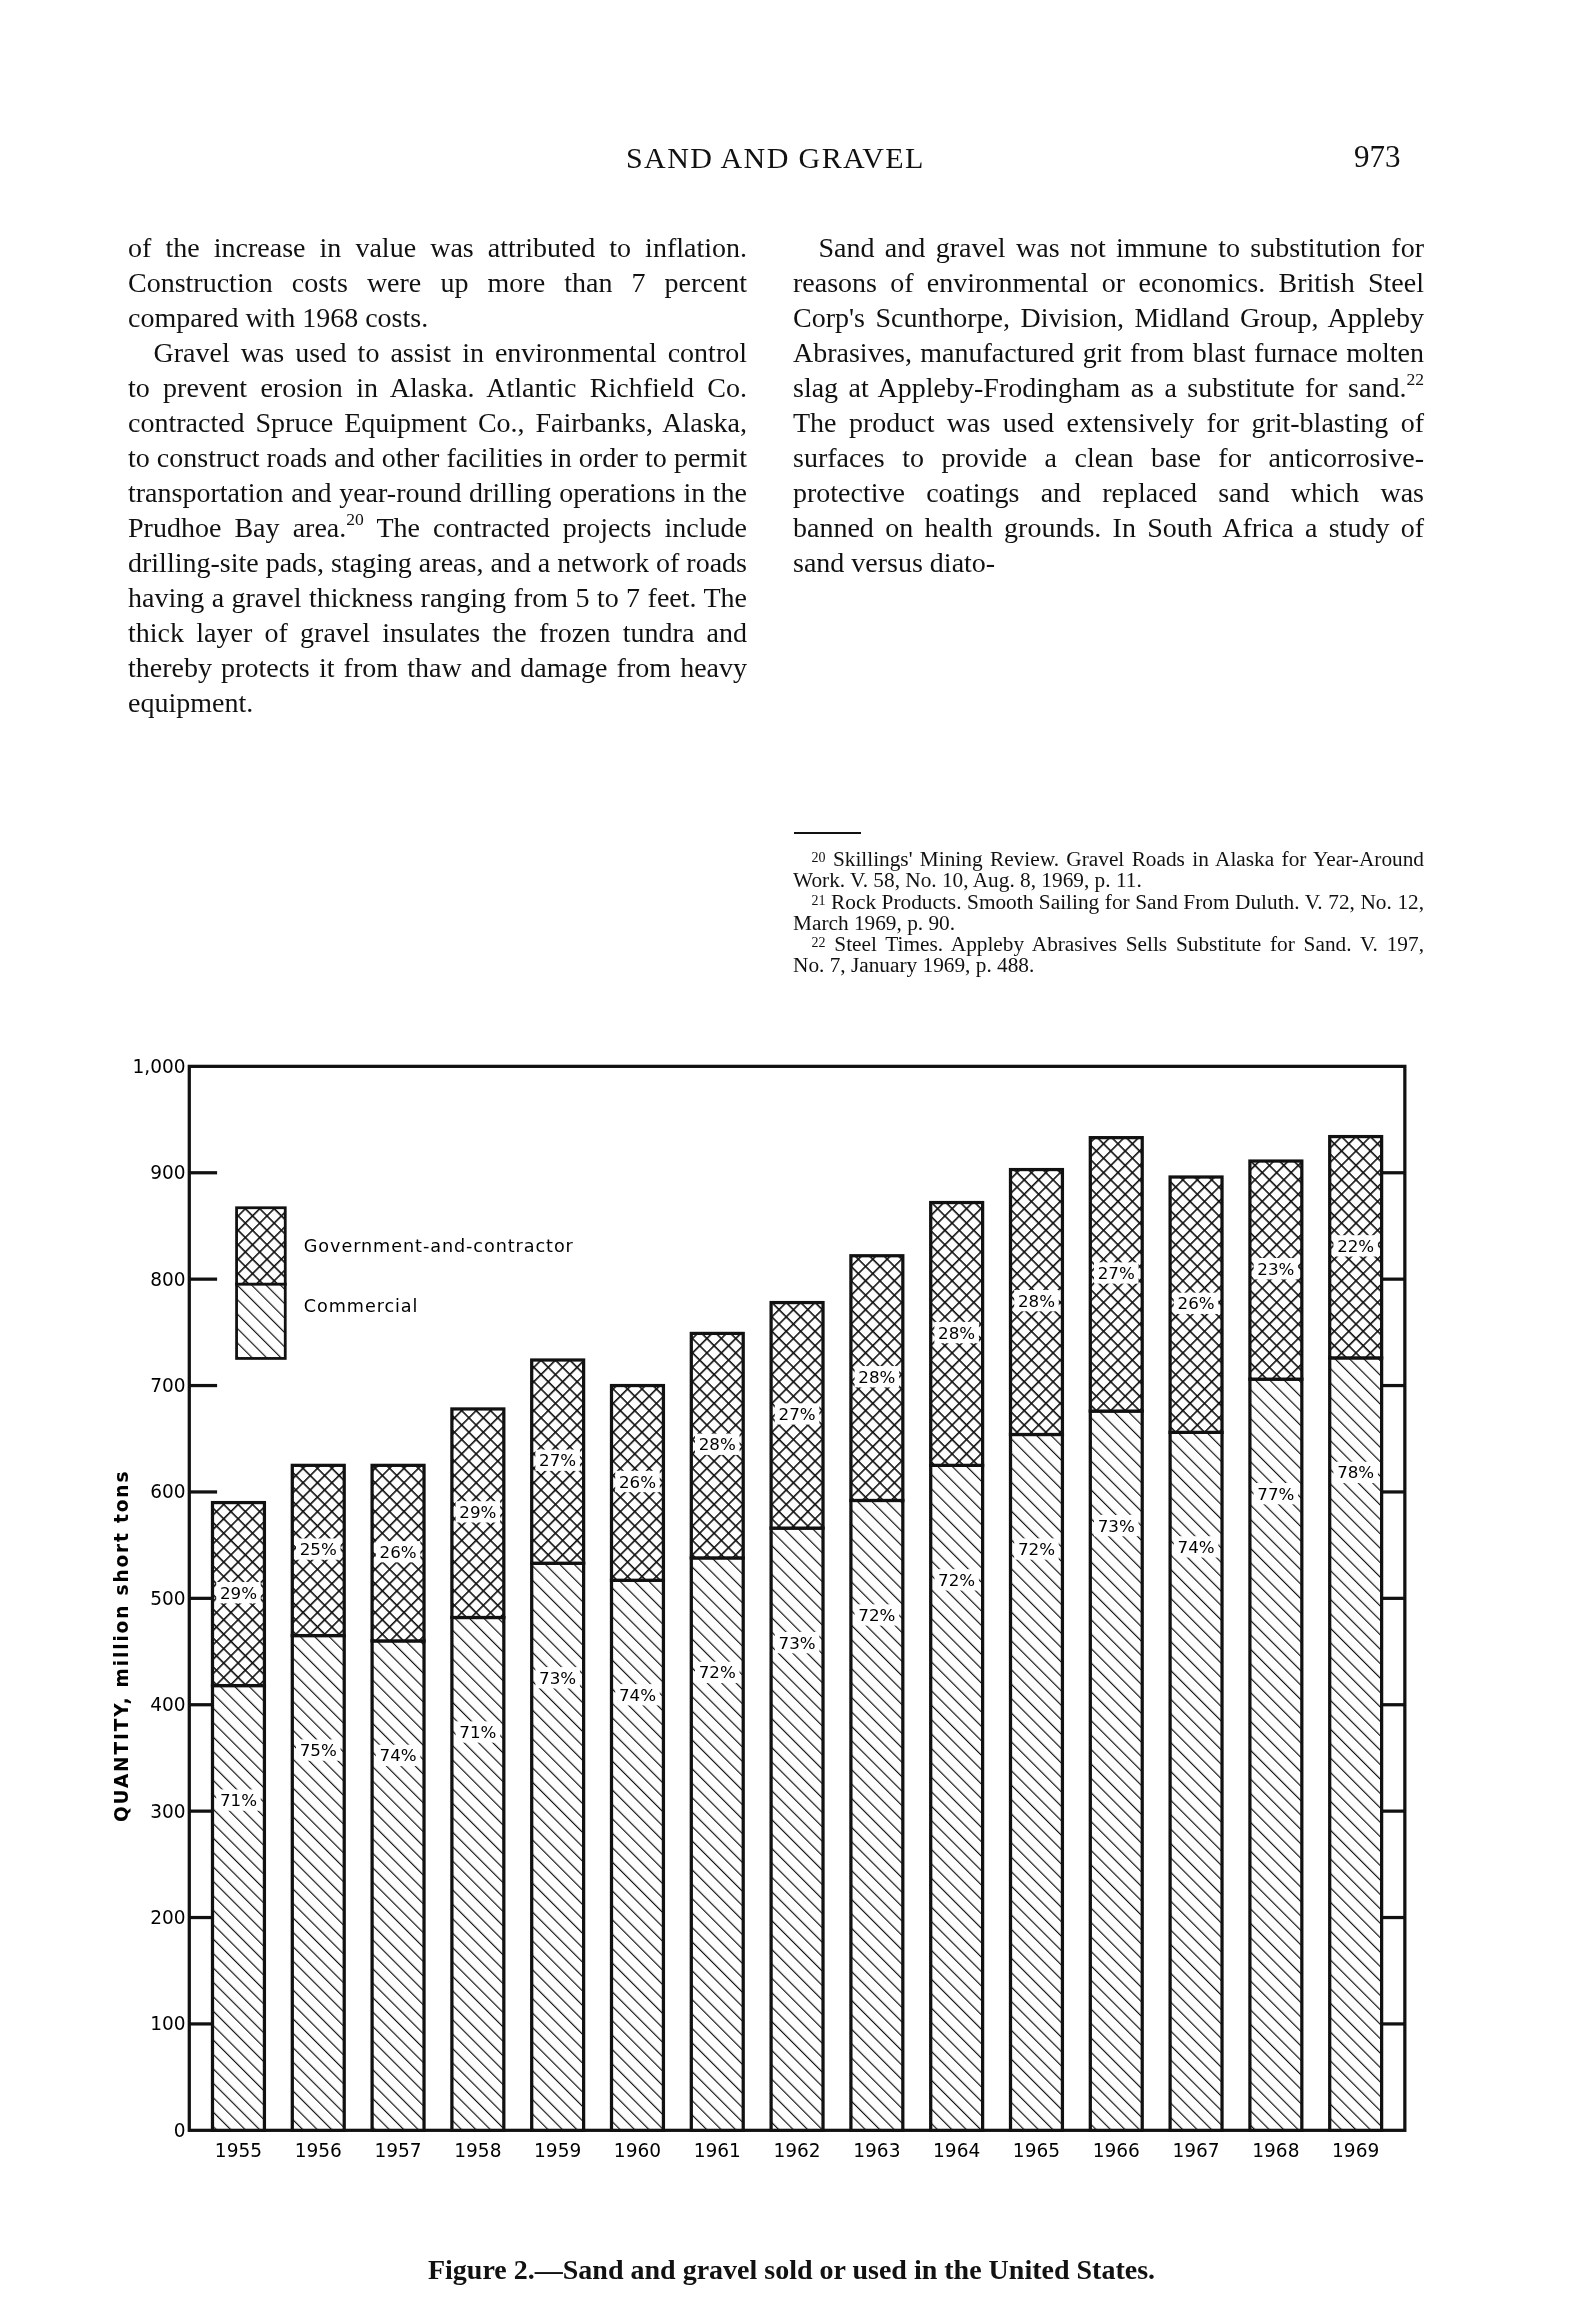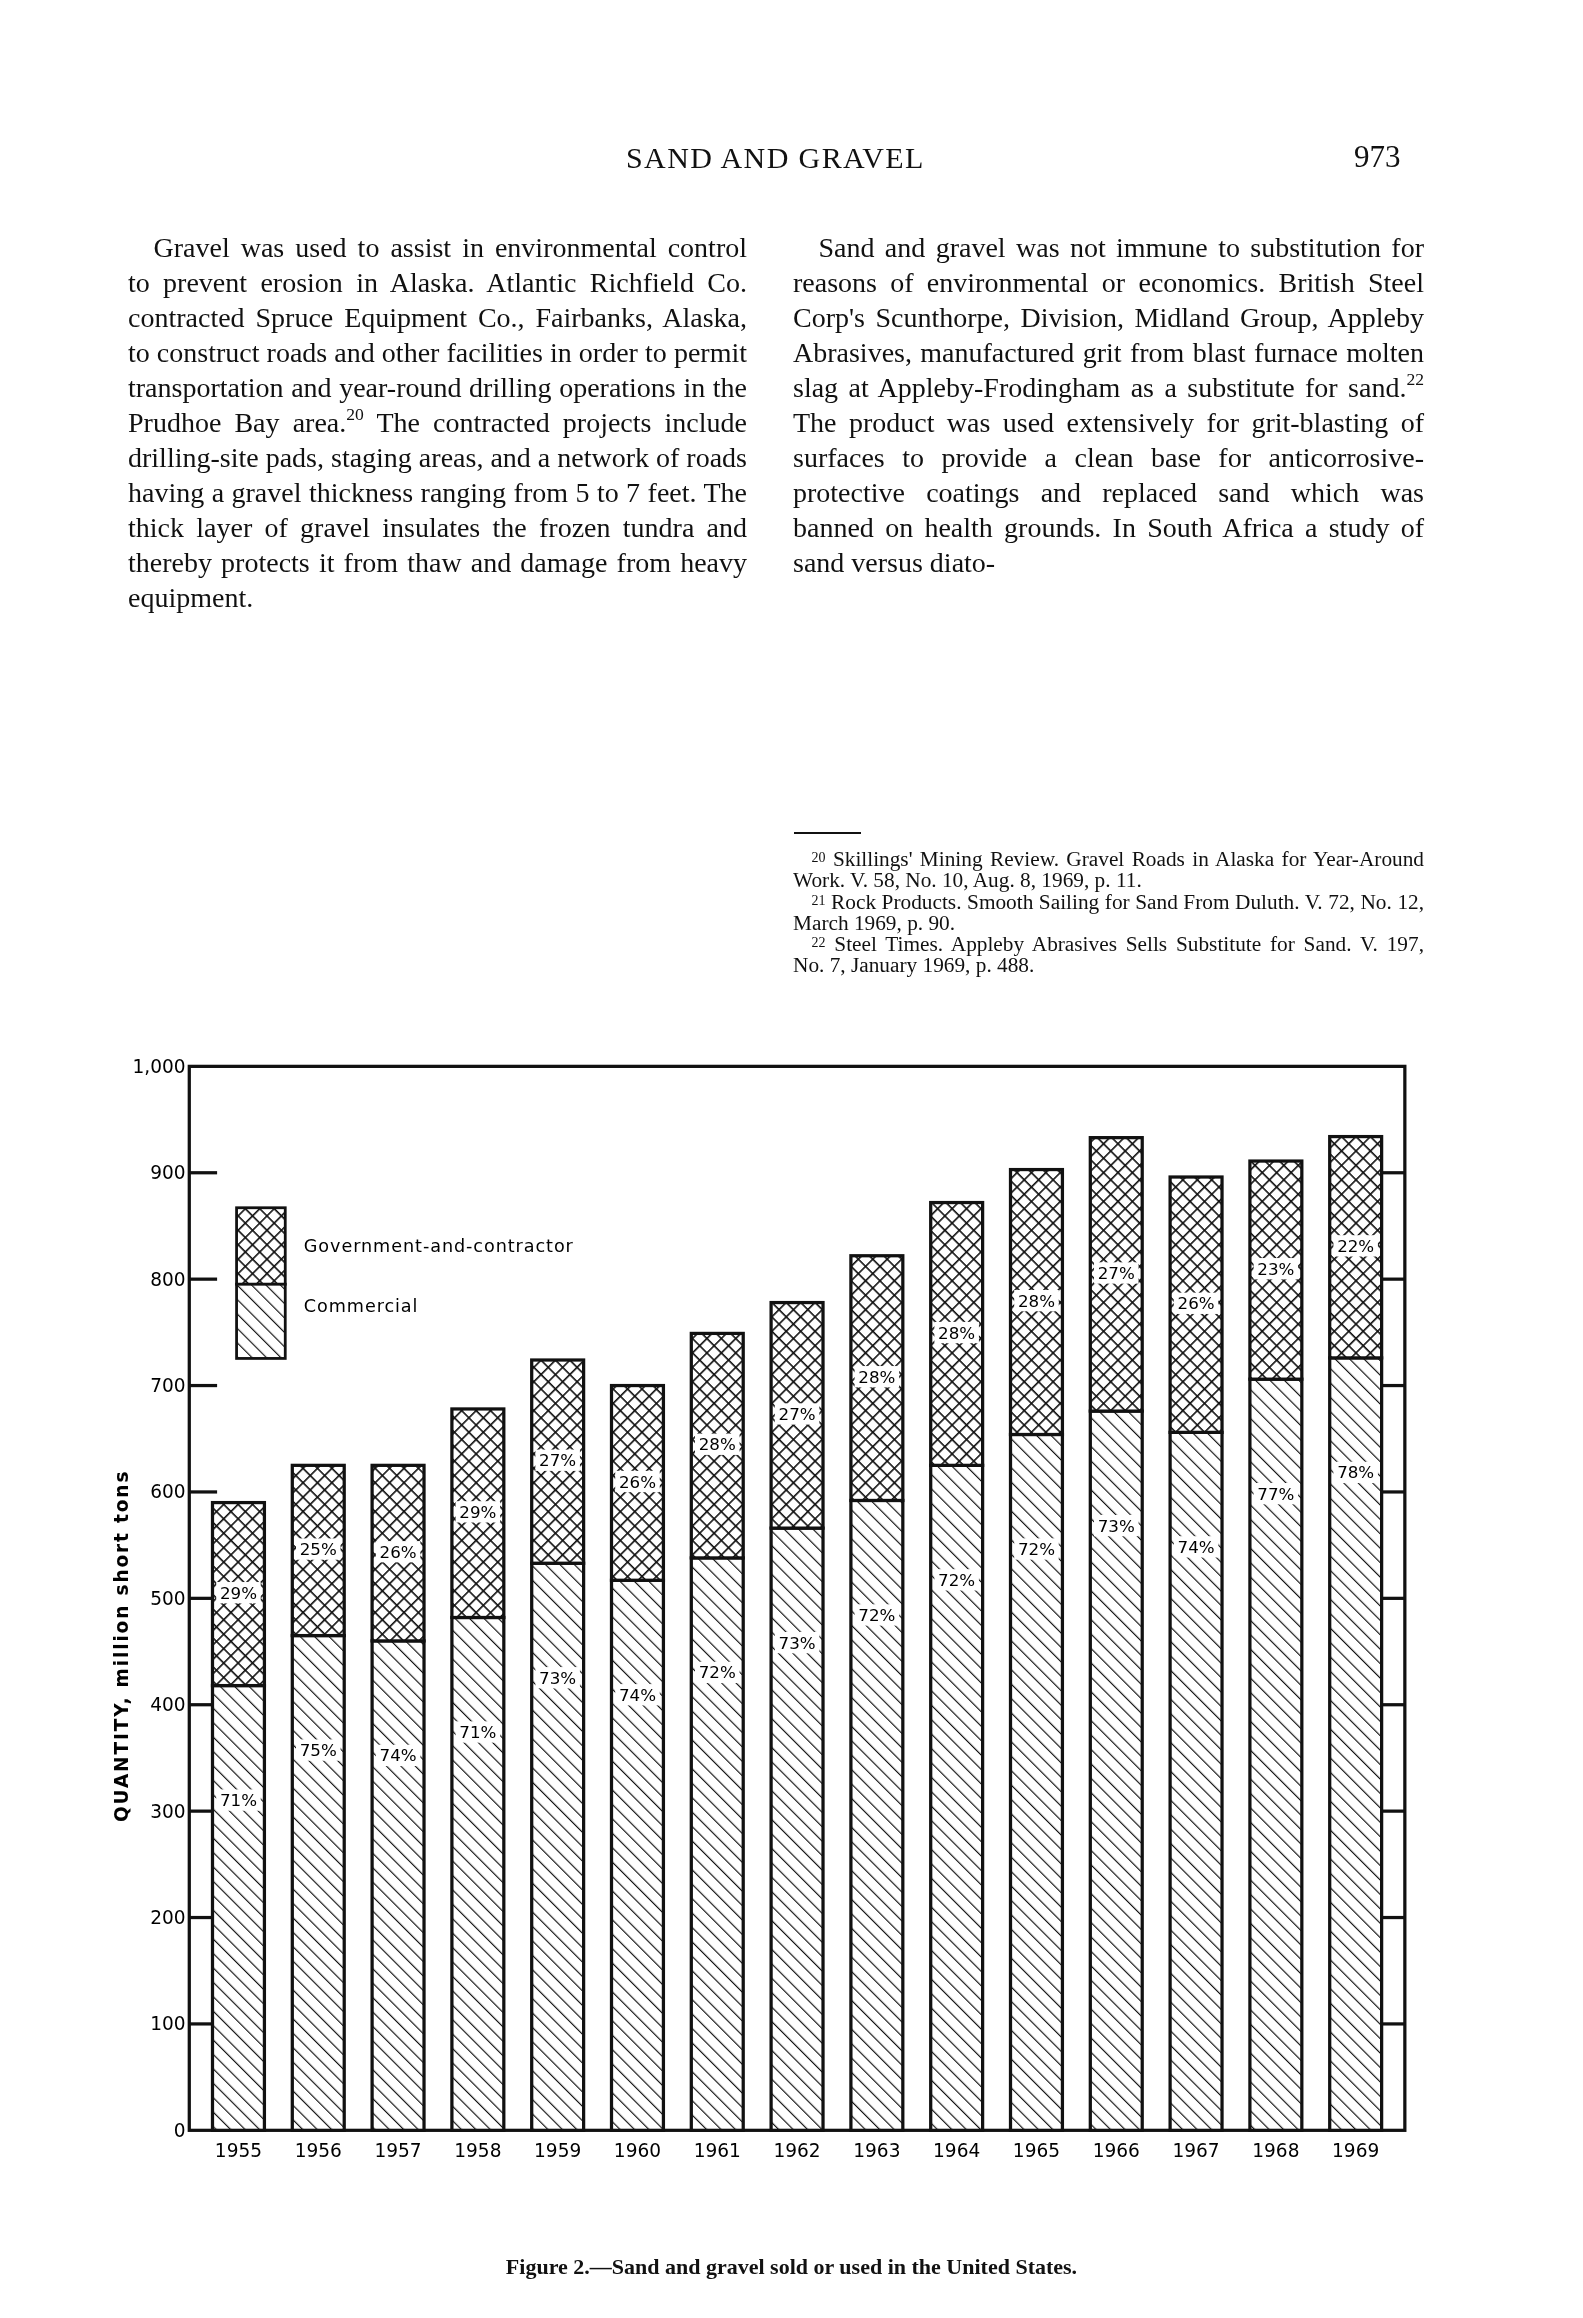--- a/index.html
+++ b/index.html
@@ -29,6 +29,7 @@
 <div class="page-num">973</div>
 
 <div class="col col-left">
+  <p class="noindent"><span>of the increase in value was attributed to inflation. Construction costs were up more than 7 percent compared with 1968 costs.</span></p>
   <p class="indent"><span>Gravel was used to assist in environmental control to prevent erosion in Alaska. Atlantic Richfield Co. contracted Spruce Equipment Co., Fairbanks, Alaska, to construct roads and other facilities in order to permit transportation and year-round drilling operations in the Prudhoe Bay area.</span><sup>20</sup><span> The contracted projects include drilling-site pads, staging areas, and a network of roads having a gravel thickness ranging from 5 to 7 feet. The thick layer of gravel insulates the frozen tundra and thereby protects it from thaw and damage from heavy equipment.</span></p>
 </div>
 

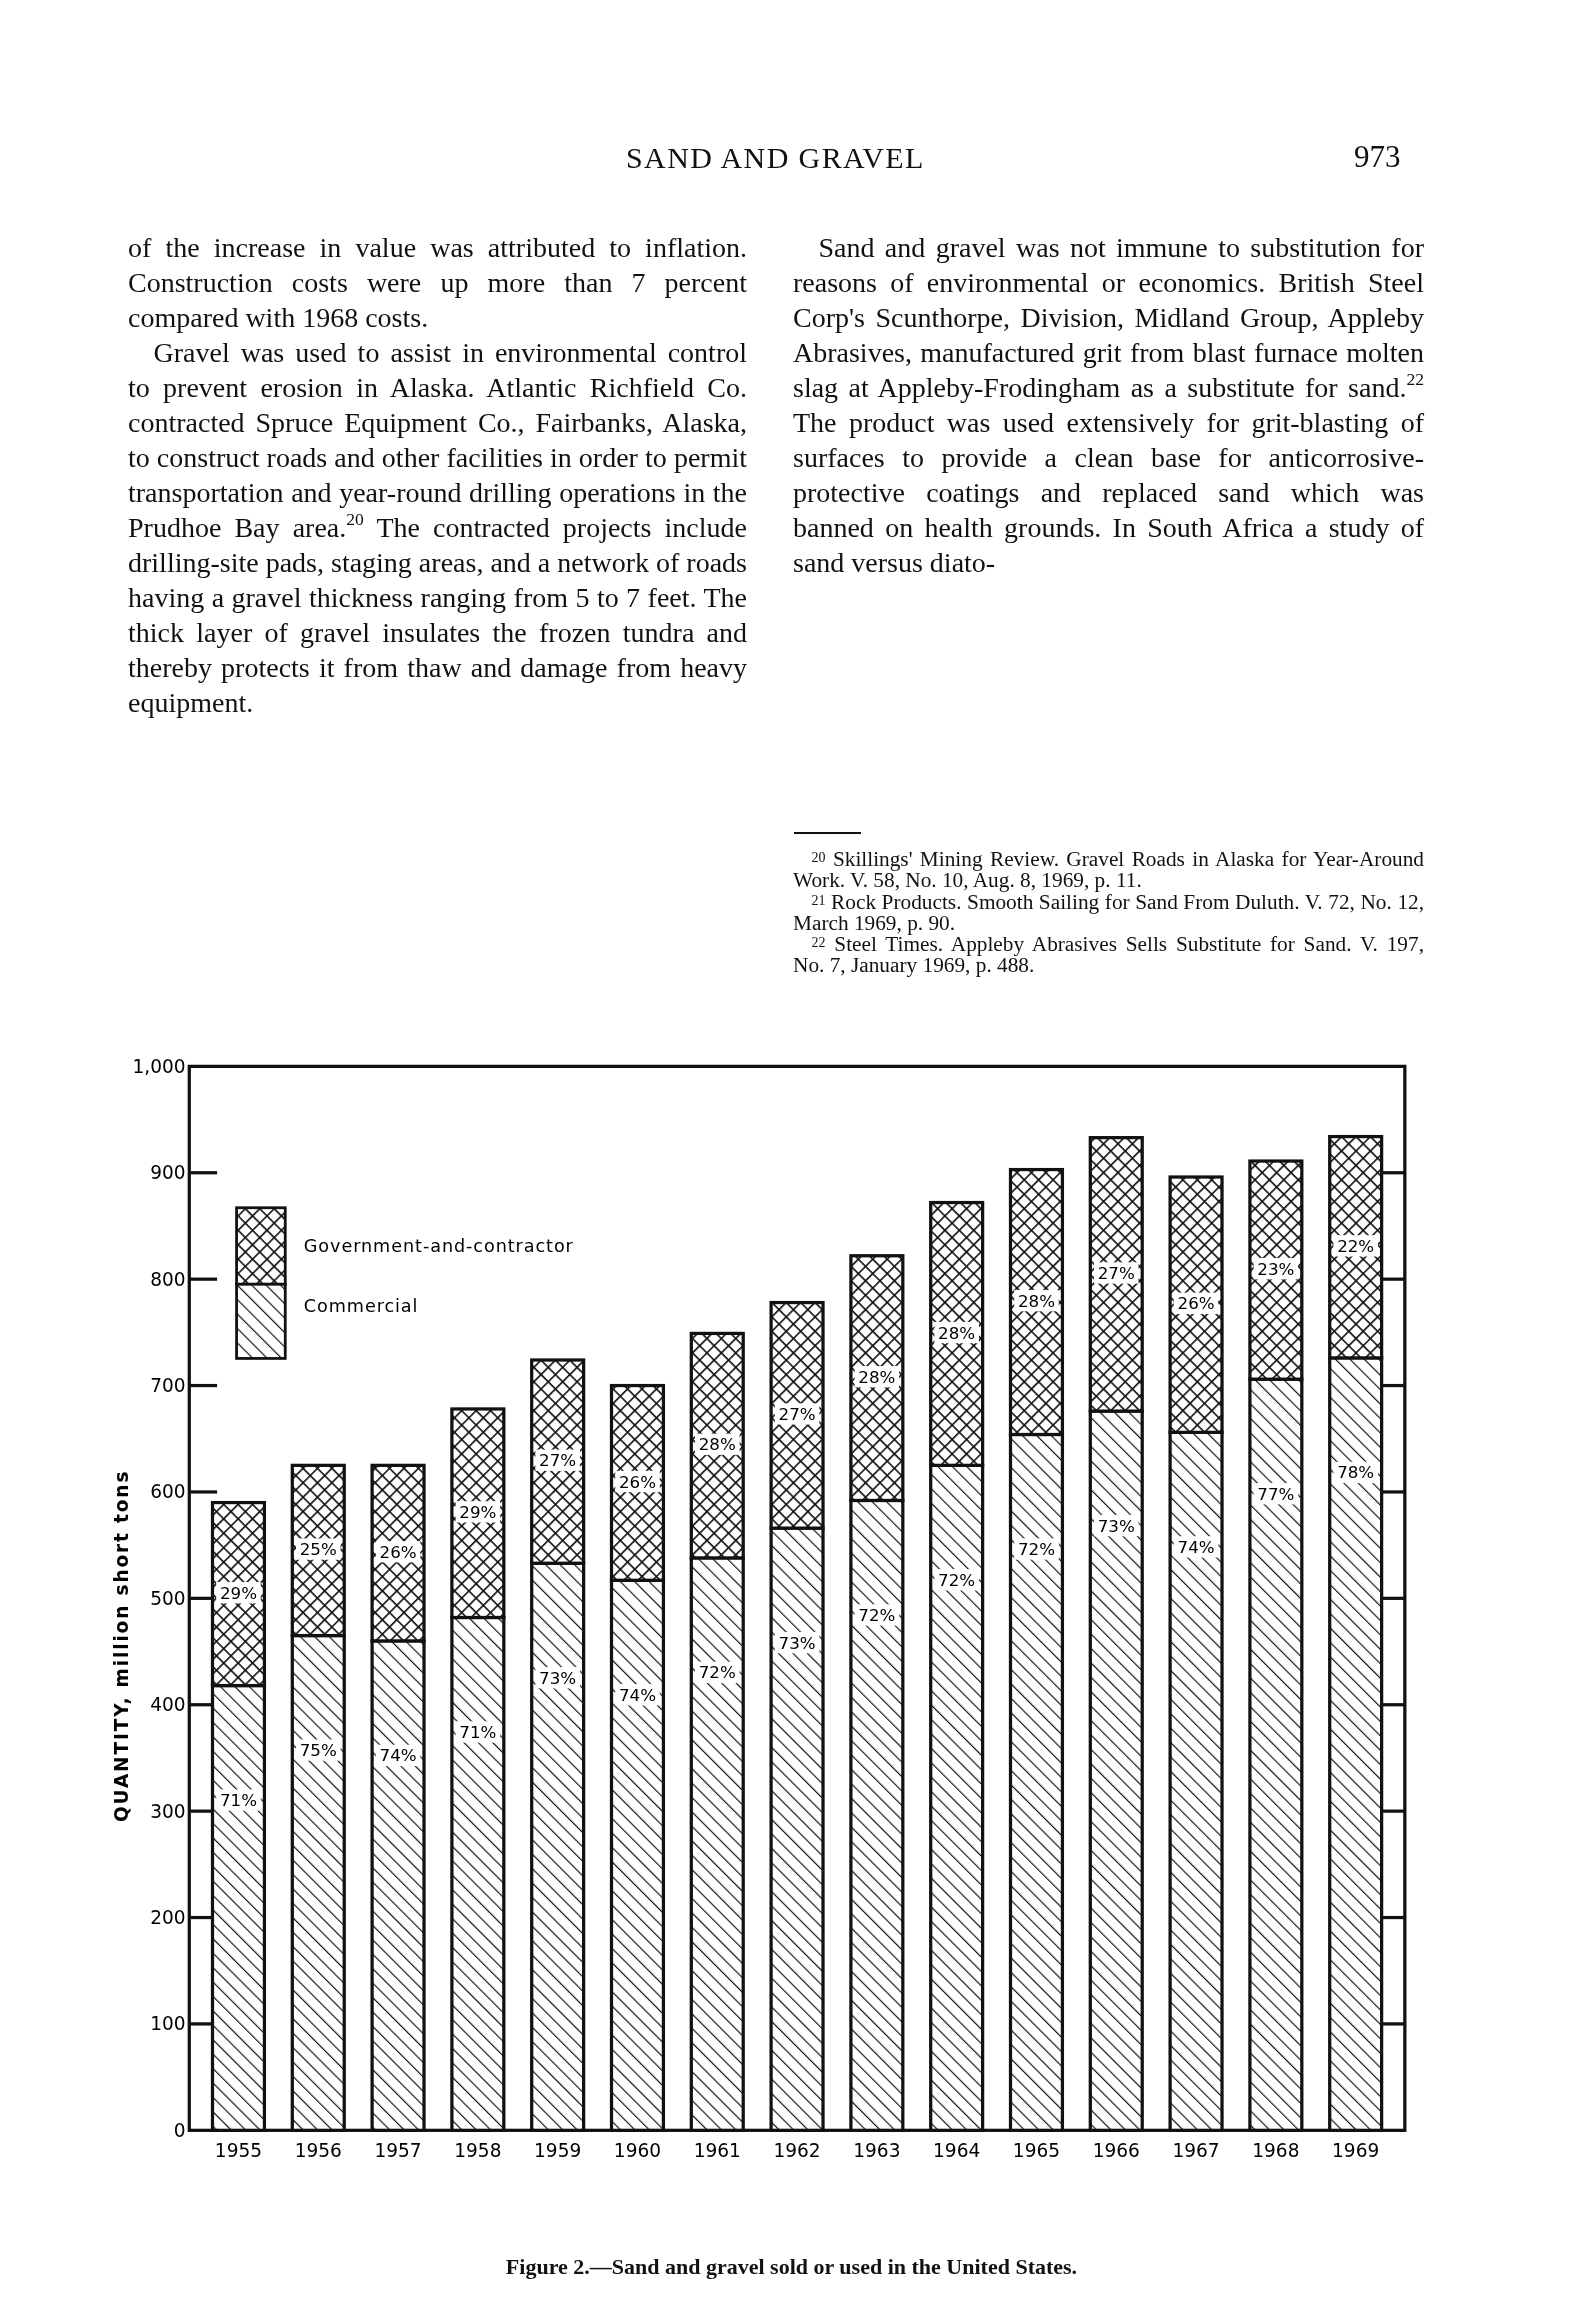--- a/index.html
+++ b/index.html
@@ -19,7 +19,7 @@
   .footnotes p { margin:0; text-indent:18.5px; }
   .footnotes sup { font-size:14px; }
   .figure { position:absolute; left:0; top:1020px; width:1583px; height:1159px; }
-  .caption { position:absolute; top:2254px; left:0; width:1583px; text-align:center; font-size:22px; font-weight:bold; }
+  .caption { position:absolute; top:2254px; left:0; width:1583px; text-align:center; font-size:28px; font-weight:bold; }
   svg text { font-family:"DejaVu Sans","Liberation Sans",sans-serif; }
 </style>
 </head>

